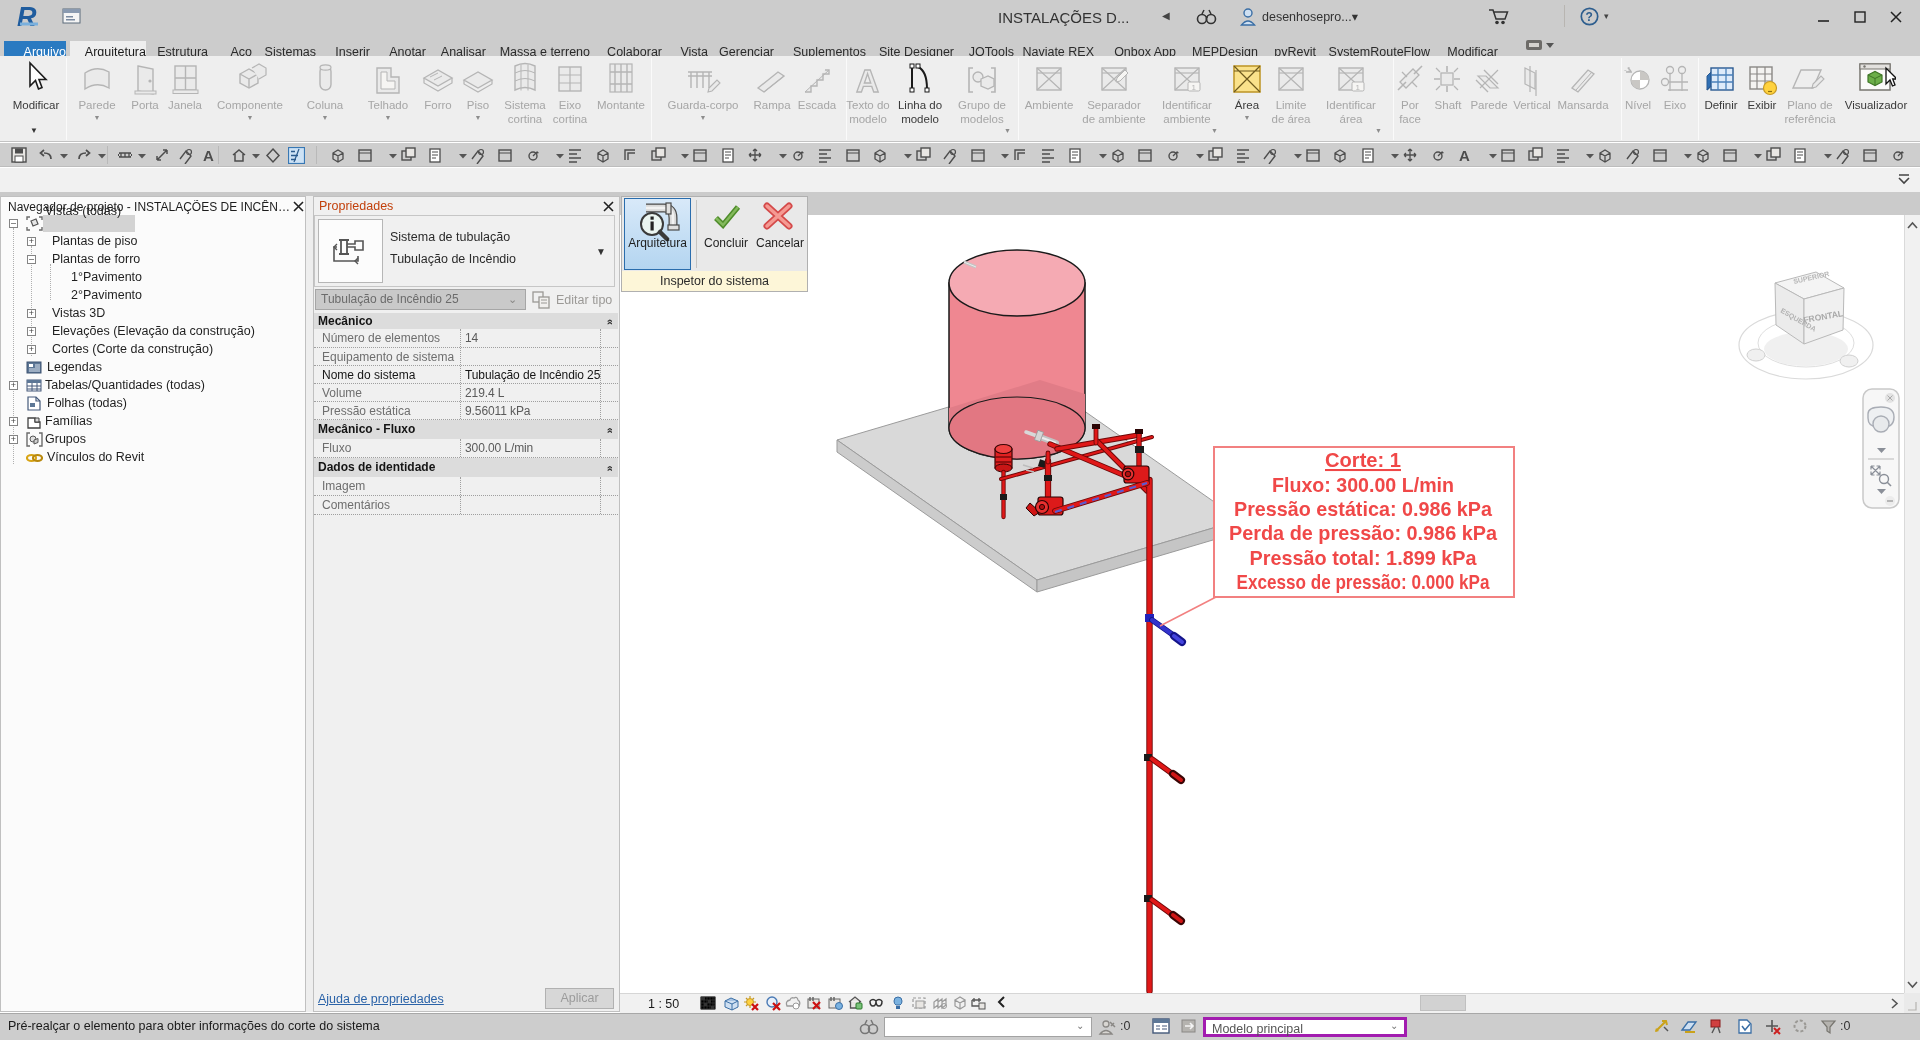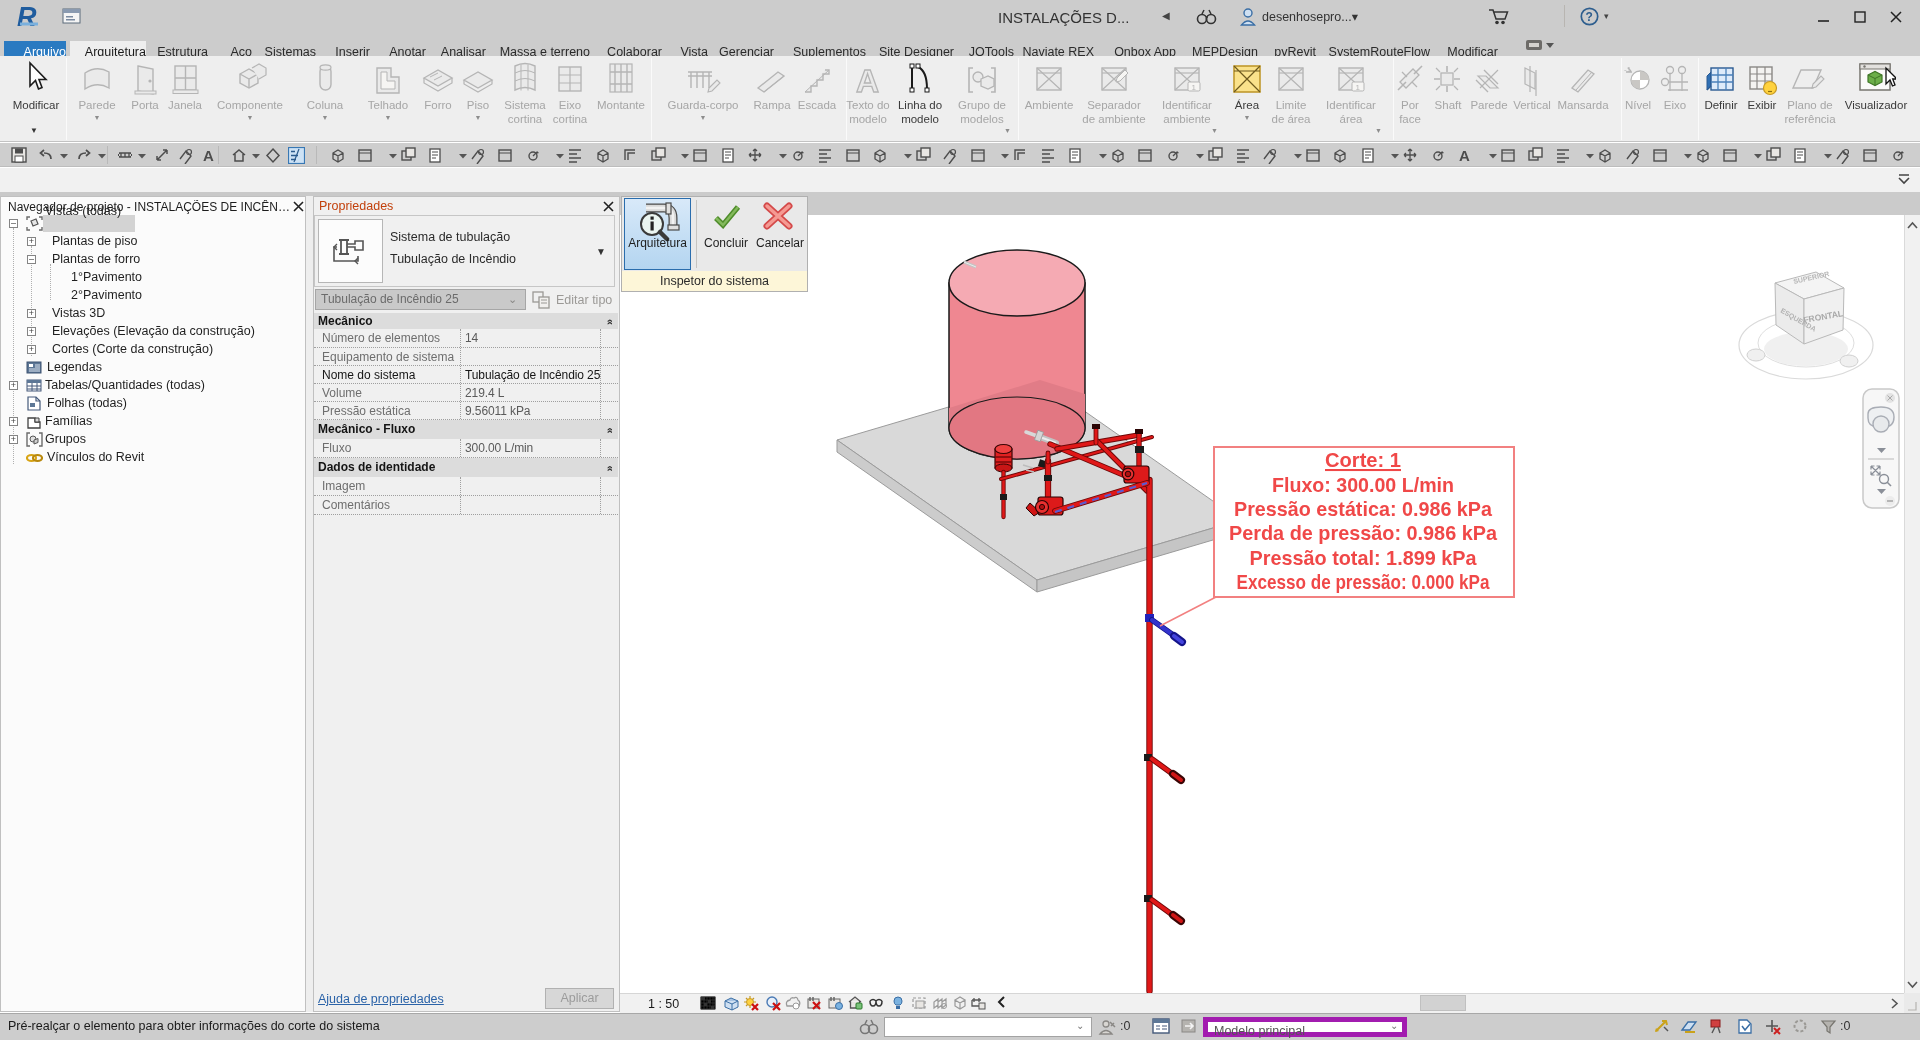--- a/index.html
+++ b/index.html
@@ -1143,7 +1143,7 @@
     <rect x="2" y="2" width="13" height="12" fill="#b5b3af" stroke="#8a8885"></rect>
     <path d="M5 8 h8 M10 5 l3 3 -3 3" fill="none" stroke="#f5f5f5" stroke-width="1.6"></path>
   </svg>
-<div class="abs" style="left:1203px;top:1017px;width:204px;height:20px;background:#fff;border:5px solid #a21caf;font-size:12.5px;color:#555;line-height:18px;padding-left:6px">Modelo principal</div>
+<div class="abs" style="left:1203px;top:1017px;width:204px;height:20px;background:#fff;border:3px solid #a21caf;font-size:12.5px;color:#555;line-height:18px;padding-left:6px">Modelo principal</div>
 <div class="abs" style="left:1390px;top:1020px;font-size:10px;color:#777">⌄</div>
 <svg class="abs" style="left:1652px;top:1018px" width="20" height="17">
     <path d="M4 13 L13 4 M10 3 l4 0 1 4" fill="none" stroke="#caa21a" stroke-width="2"></path>

